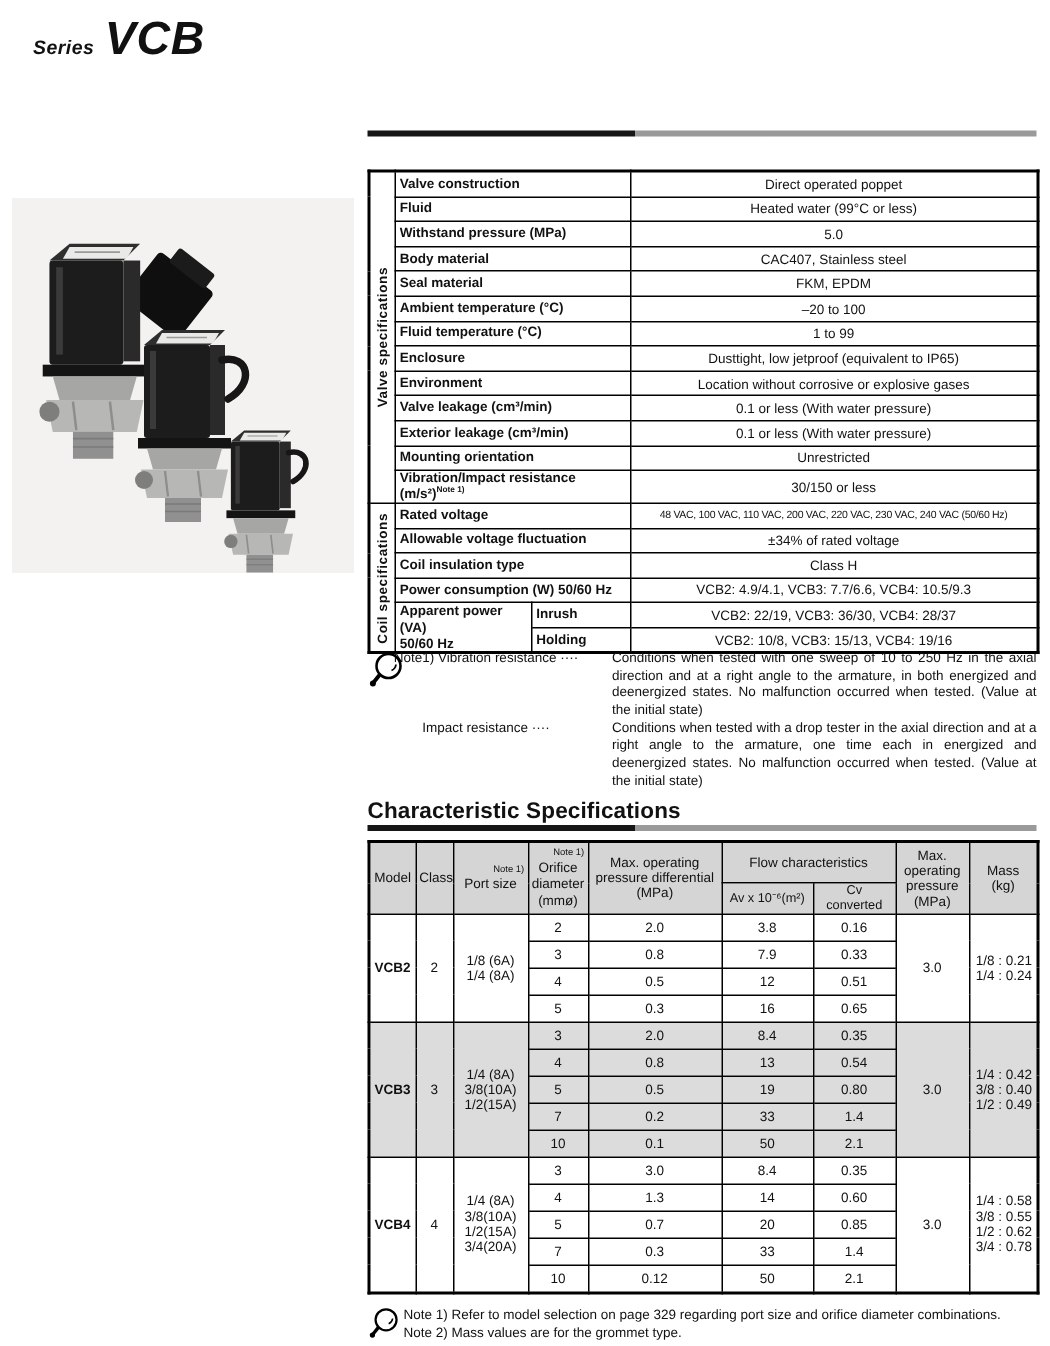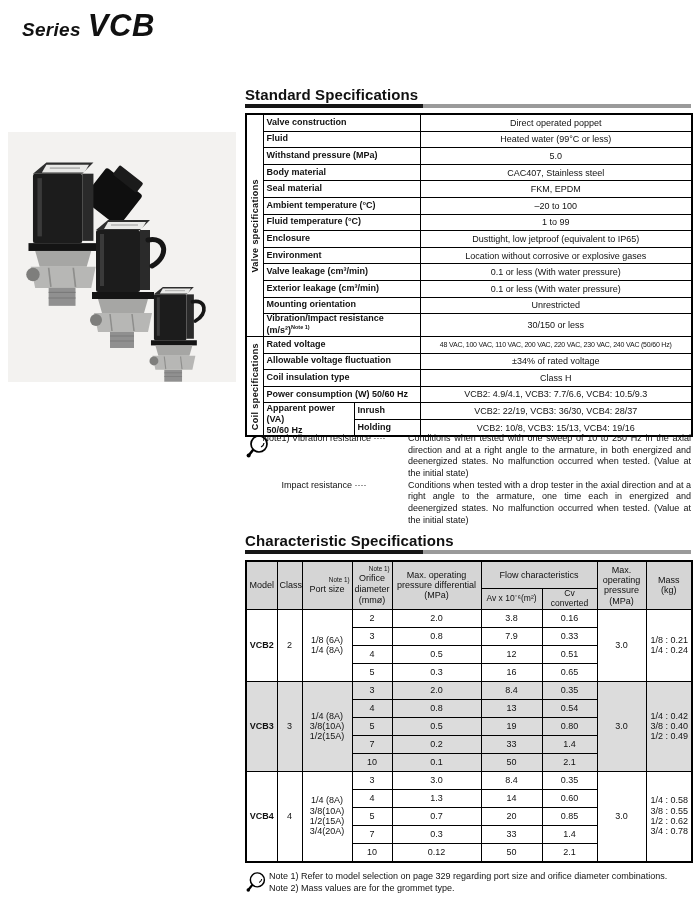--- a/index.html
+++ b/index.html
@@ -10,7 +10,7 @@
   
   .series-title { position:absolute; left:22px; top:8px; display:inline-flex; align-items:baseline;
     font-style:italic; font-weight:bold; }
-  .series-prefix { font-size:19px; margin-right:7px; letter-spacing:0.3px;text-align:right; }
+  .series-prefix { font-size:13px; margin-right:7px; letter-spacing:0.3px;text-align:right; }
   .series-name { font-size:31px; letter-spacing:0.5px; }
 
   

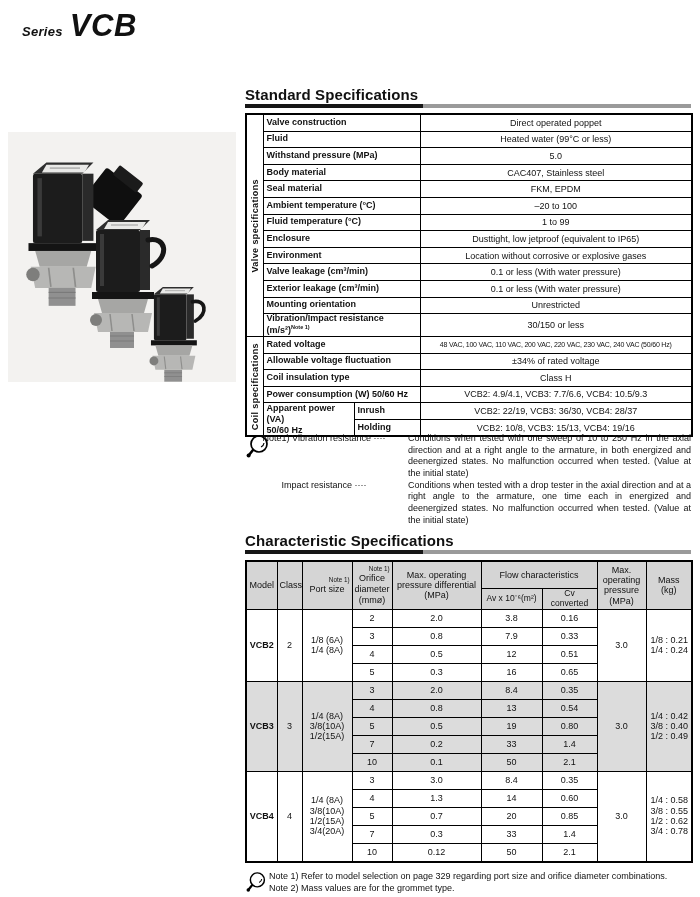--- a/index.html
+++ b/index.html
@@ -119,7 +119,6 @@
 <div class="col-right">
 
   <div class="std-block">
-    <div class="sec-heading">Standard Specifications</div>
     <div class="rule"></div>
   </div>
 

